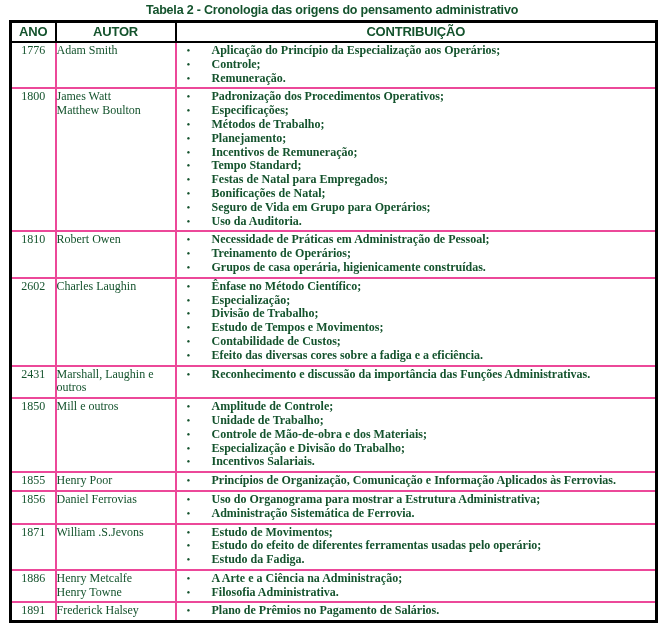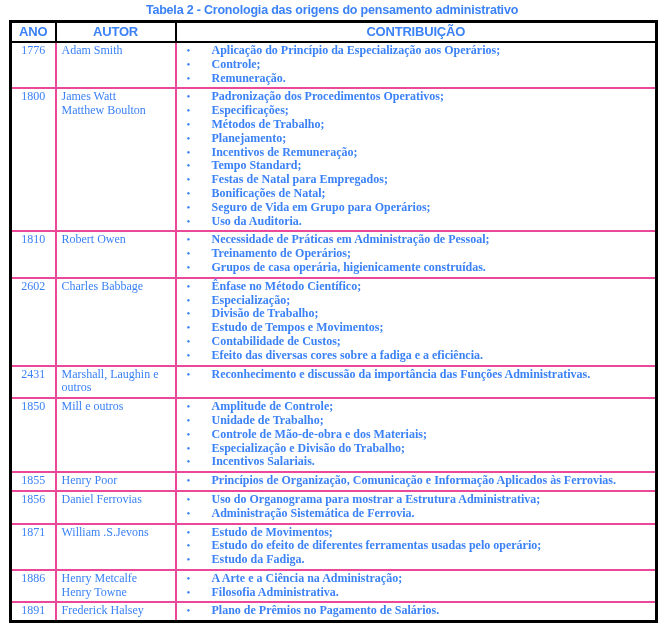--- a/index.html
+++ b/index.html
@@ -12,7 +12,7 @@
     width: 664px;
     height: 628px;
     background: #ffffff;
-    color: #3b82f6;
+    color: #14532d;
     font-family: "Liberation Serif", serif;
     overflow: hidden;
   }

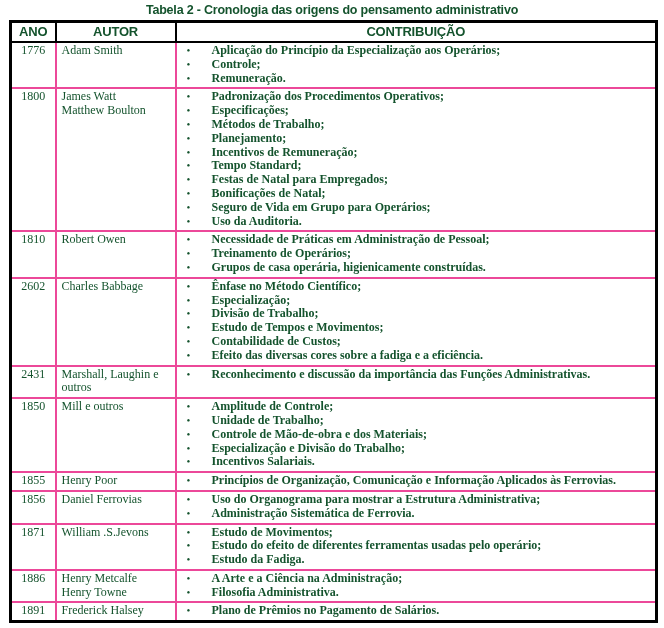--- a/index.html
+++ b/index.html
@@ -55,7 +55,6 @@
     text-align: center;
   }
   td.autor {
-    padding-left: 5px;
     padding-right: 2px;
   }
   td.autor div {

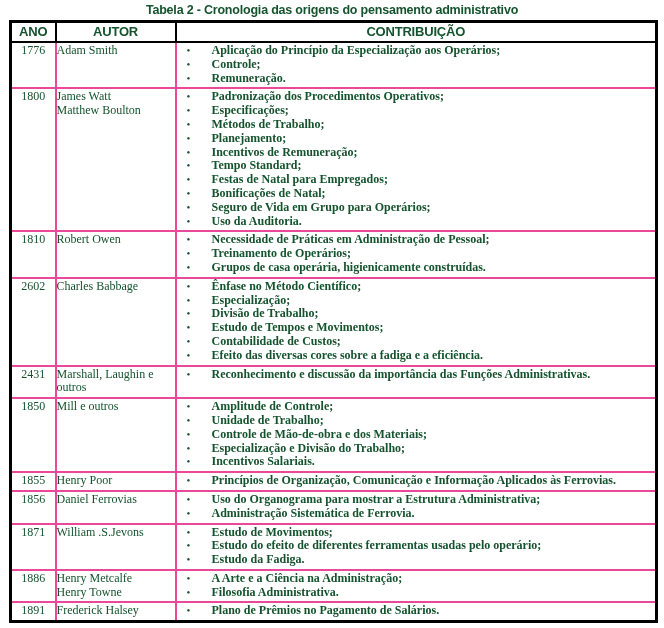--- a/index.html
+++ b/index.html
@@ -188,7 +188,7 @@
         <tr>
           <td class="ano"><span>2602</span></td>
           <td class="autor">
-            <div>Charles Babbage</div>
+            <div>Charles Laughin</div>
           </td>
           <td class="contrib">
             <div class="c-line">

